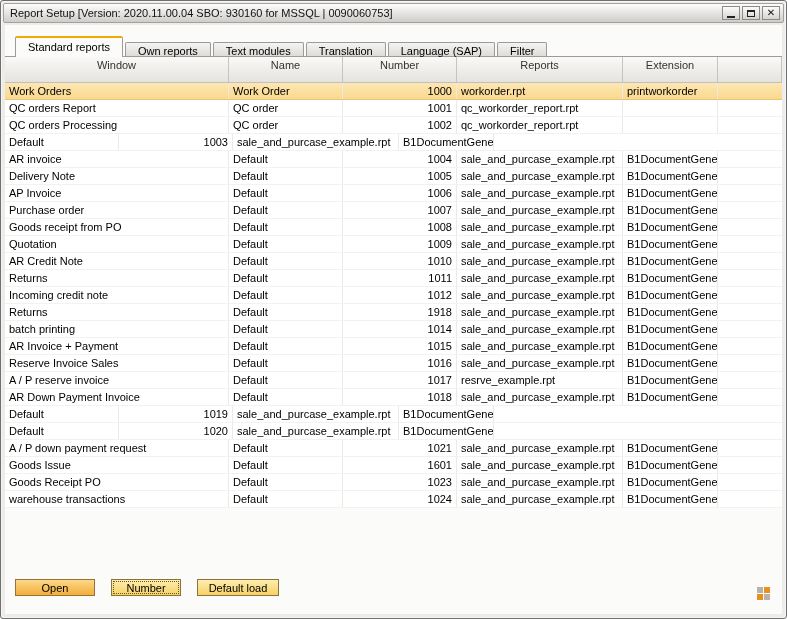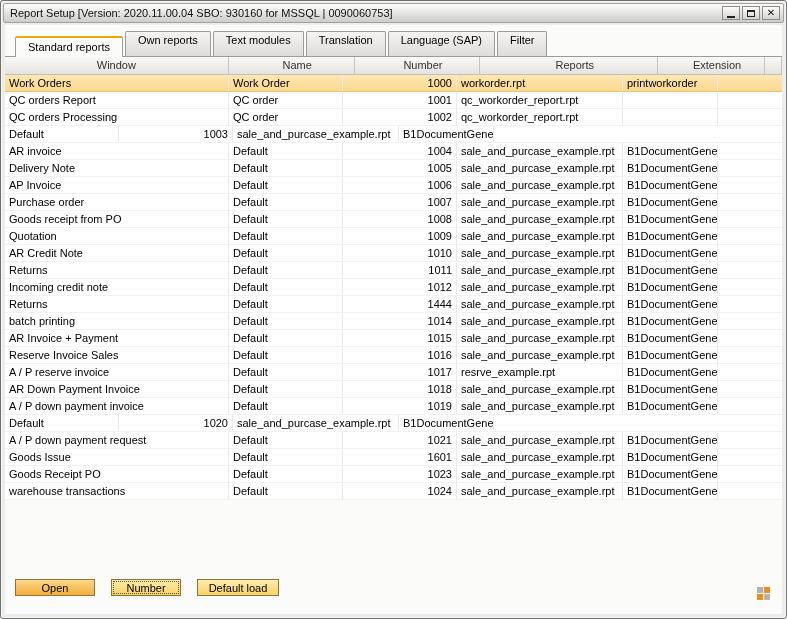--- a/index.html
+++ b/index.html
@@ -68,7 +68,7 @@
     text-align: right;
   }
   .tab {
-    height: 25px;
+    height: 14px;
     line-height: 17px;
     padding: 0 12px;
     margin-right: 2px;

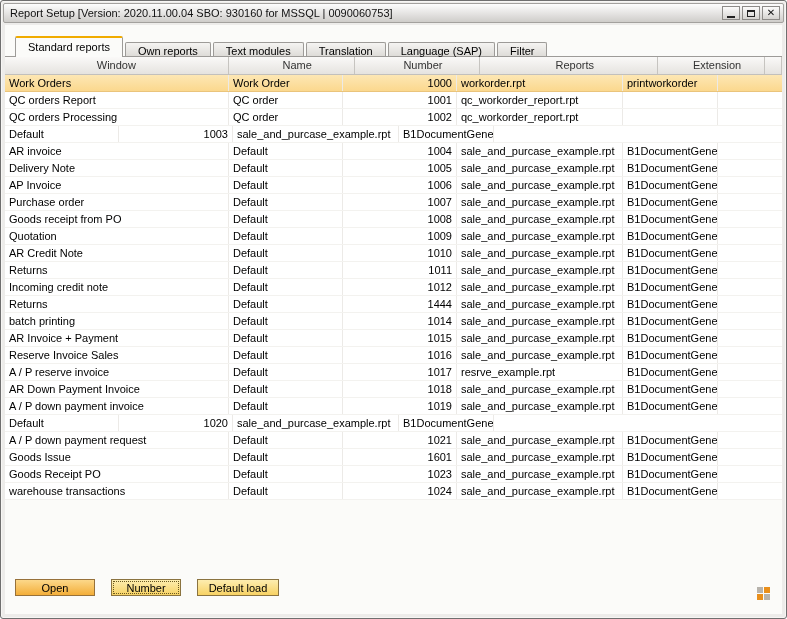--- a/index.html
+++ b/index.html
@@ -91,10 +91,9 @@
   .grid { position: absolute; top: 32px; left: 0; right: 0; }
   .thead {
     display: flex;
-    height: 18px;
+    height: 26px;
     background: linear-gradient(#faf9f8, #e5e3df);
     border-bottom: 1px solid #c2c0bc;
-    gap: 12px;
   }
   .thead .tcell {
     border-right: 1px solid #c6c4c0;

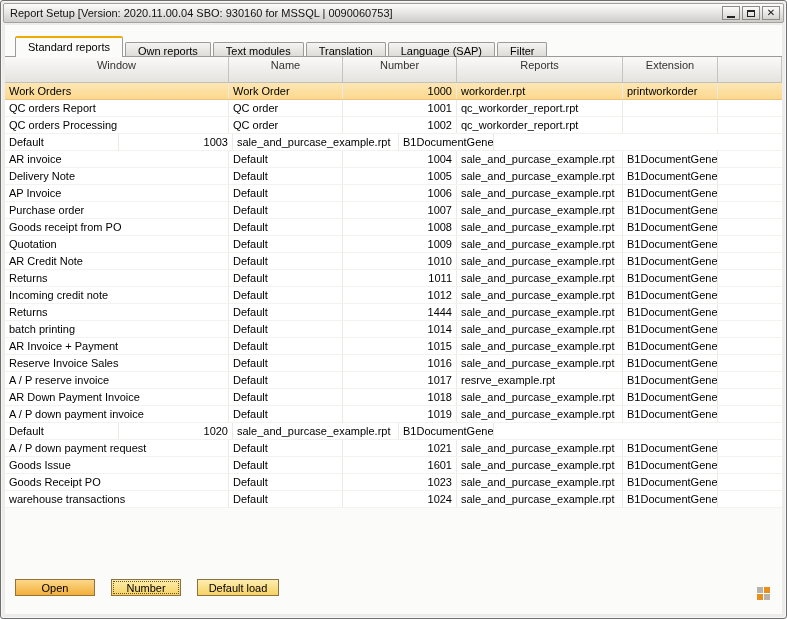--- a/index.html
+++ b/index.html
@@ -323,7 +323,7 @@
           <div class="trow">
             <div class="tcell c0">Returns</div>
             <div class="tcell c1">Default</div>
-            <div class="tcell c2">1444</div>
+            <div class="tcell c2">1918</div>
             <div class="tcell c3">sale_and_purcase_example.rpt</div>
             <div class="tcell c4">B1DocumentGener</div>
             <div class="tcell c5"></div>

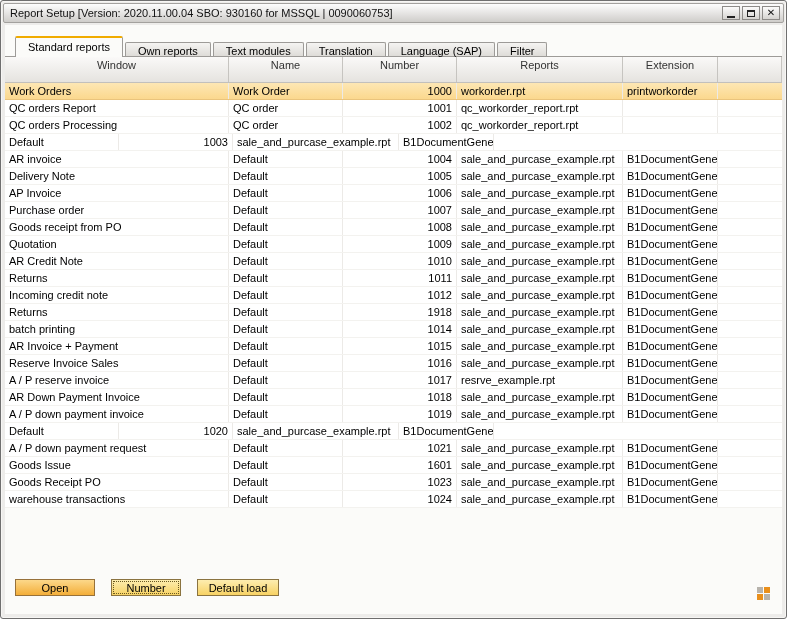--- a/index.html
+++ b/index.html
@@ -369,7 +369,6 @@
             <div class="tcell c5"></div>
           </div>
           <div class="trow">
-            <div class="tcell c0">A / P down payment invoice</div>
             <div class="tcell c1">Default</div>
             <div class="tcell c2">1019</div>
             <div class="tcell c3">sale_and_purcase_example.rpt</div>

